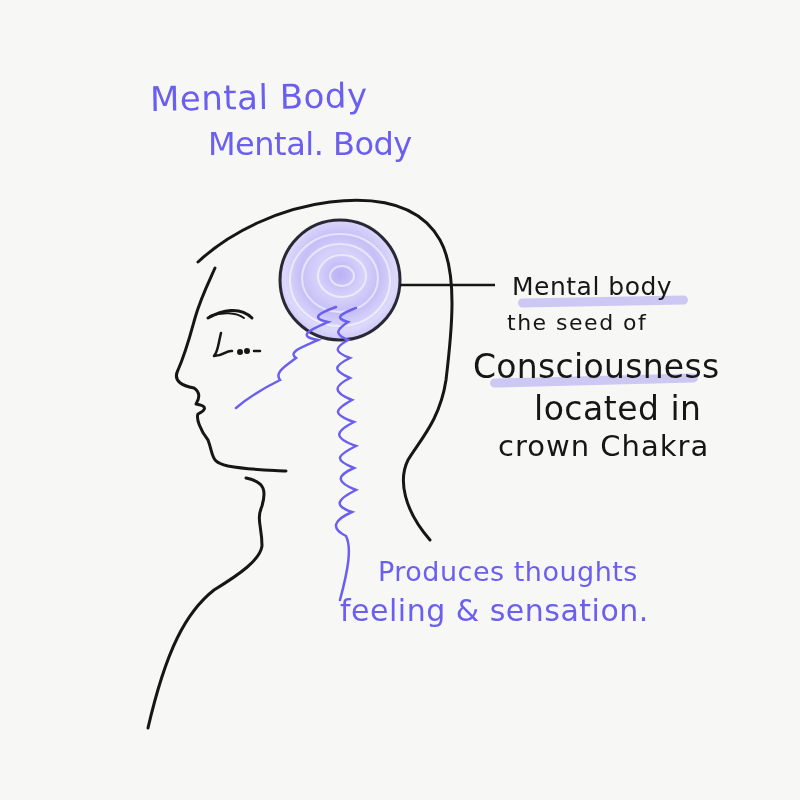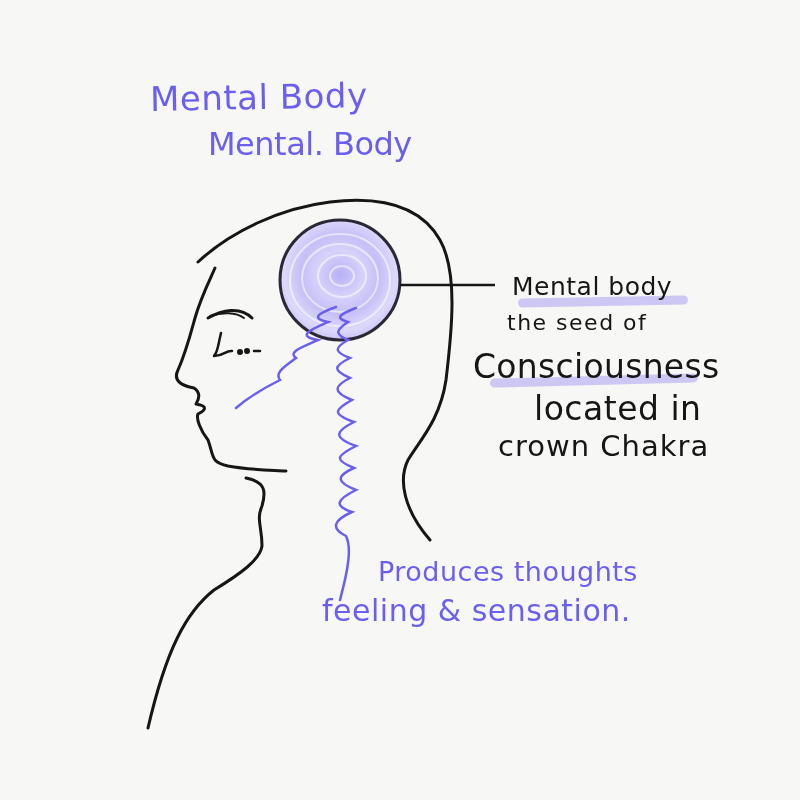--- a/index.html
+++ b/index.html
@@ -24,7 +24,7 @@
     .r4 { left: 534px; top: 392px; font-size: 33px; }
     .r5 { left: 462px; top: 432px; font-size: 29px; letter-spacing: 1px; margin-left: 36px; }
     .p1 { left: 378px; top: 558px; font-size: 27px; }
-    .p2 { left: 322px; top: 596px; font-size: 30px; }
+    .p2 { left: 340px; top: 596px; font-size: 30px; }
     .hl {
       position: absolute; height: 9px; border-radius: 5px;
       background: rgba(170, 160, 240, 0.55);

